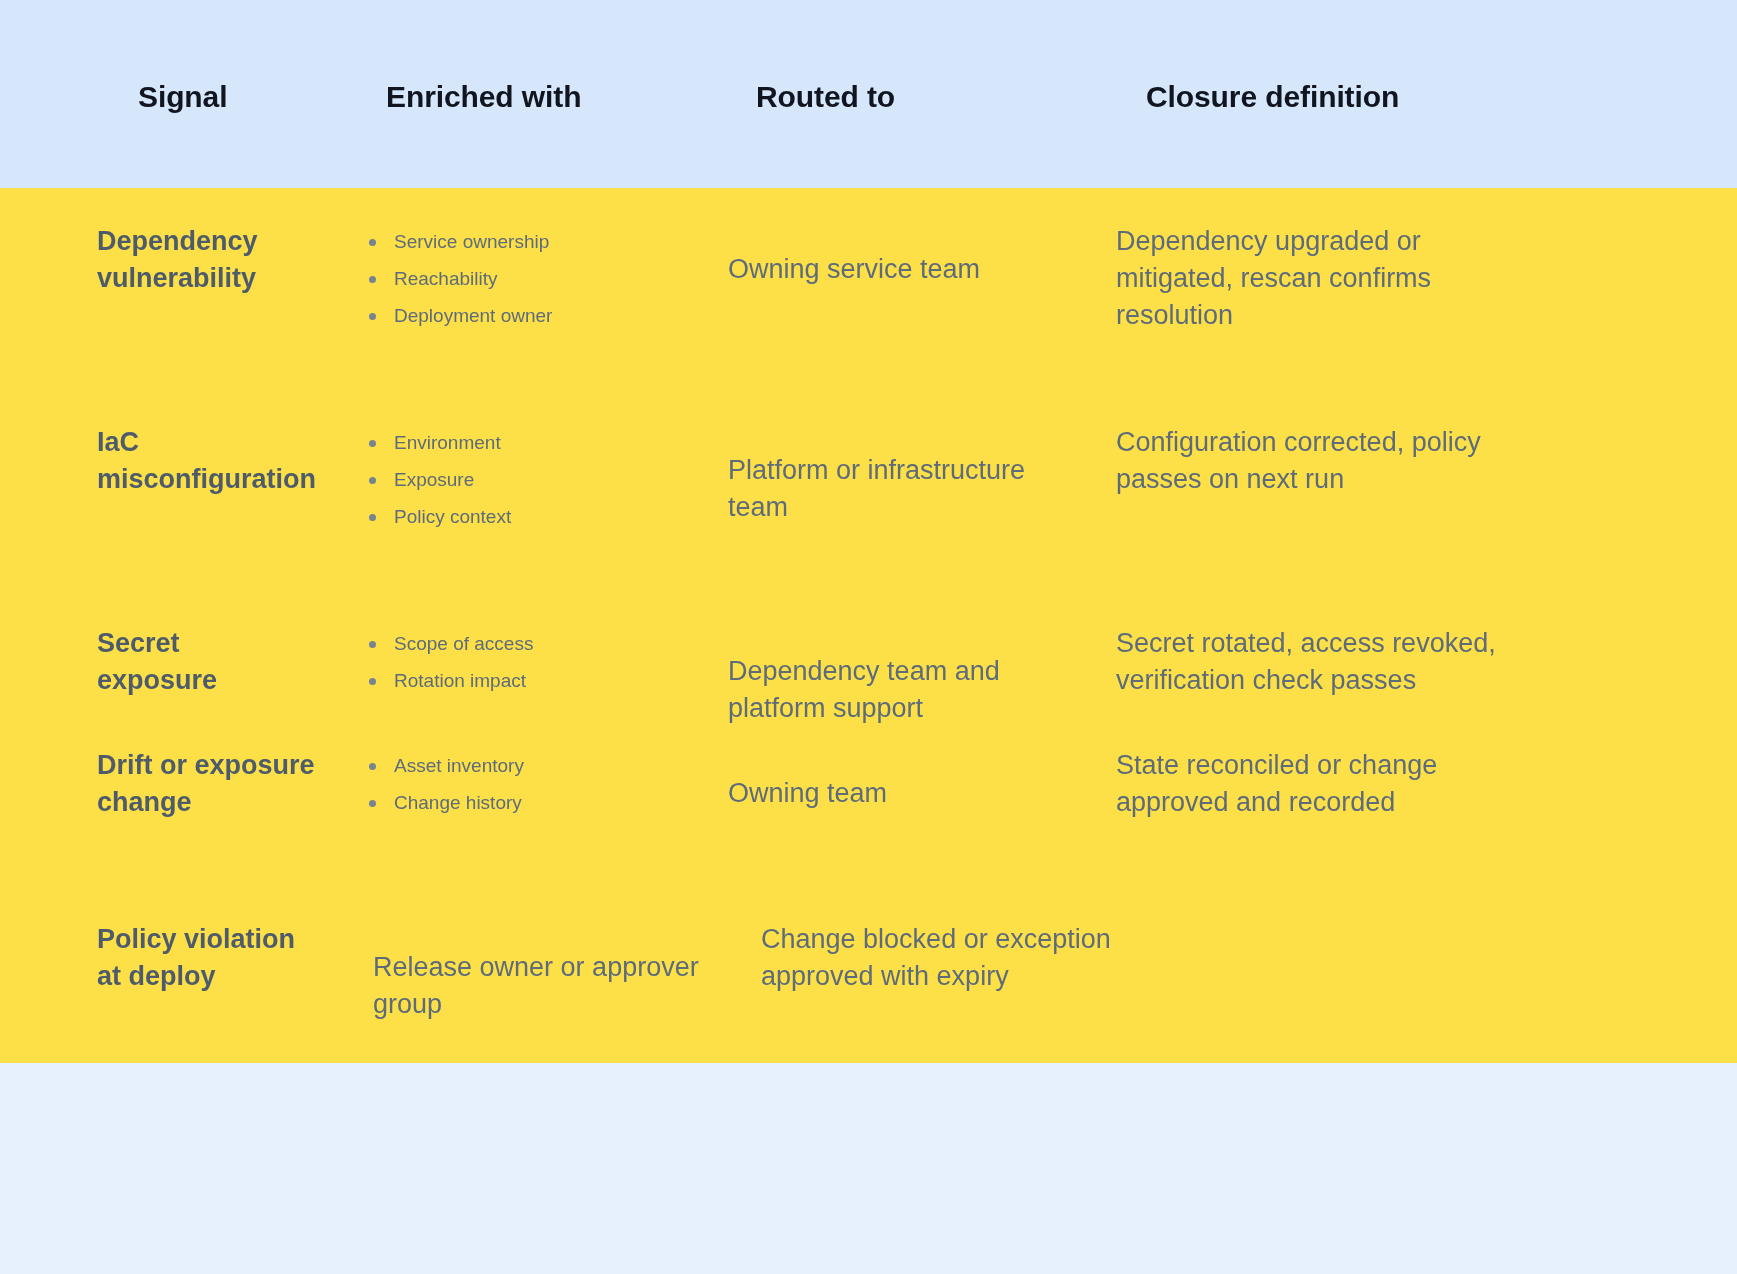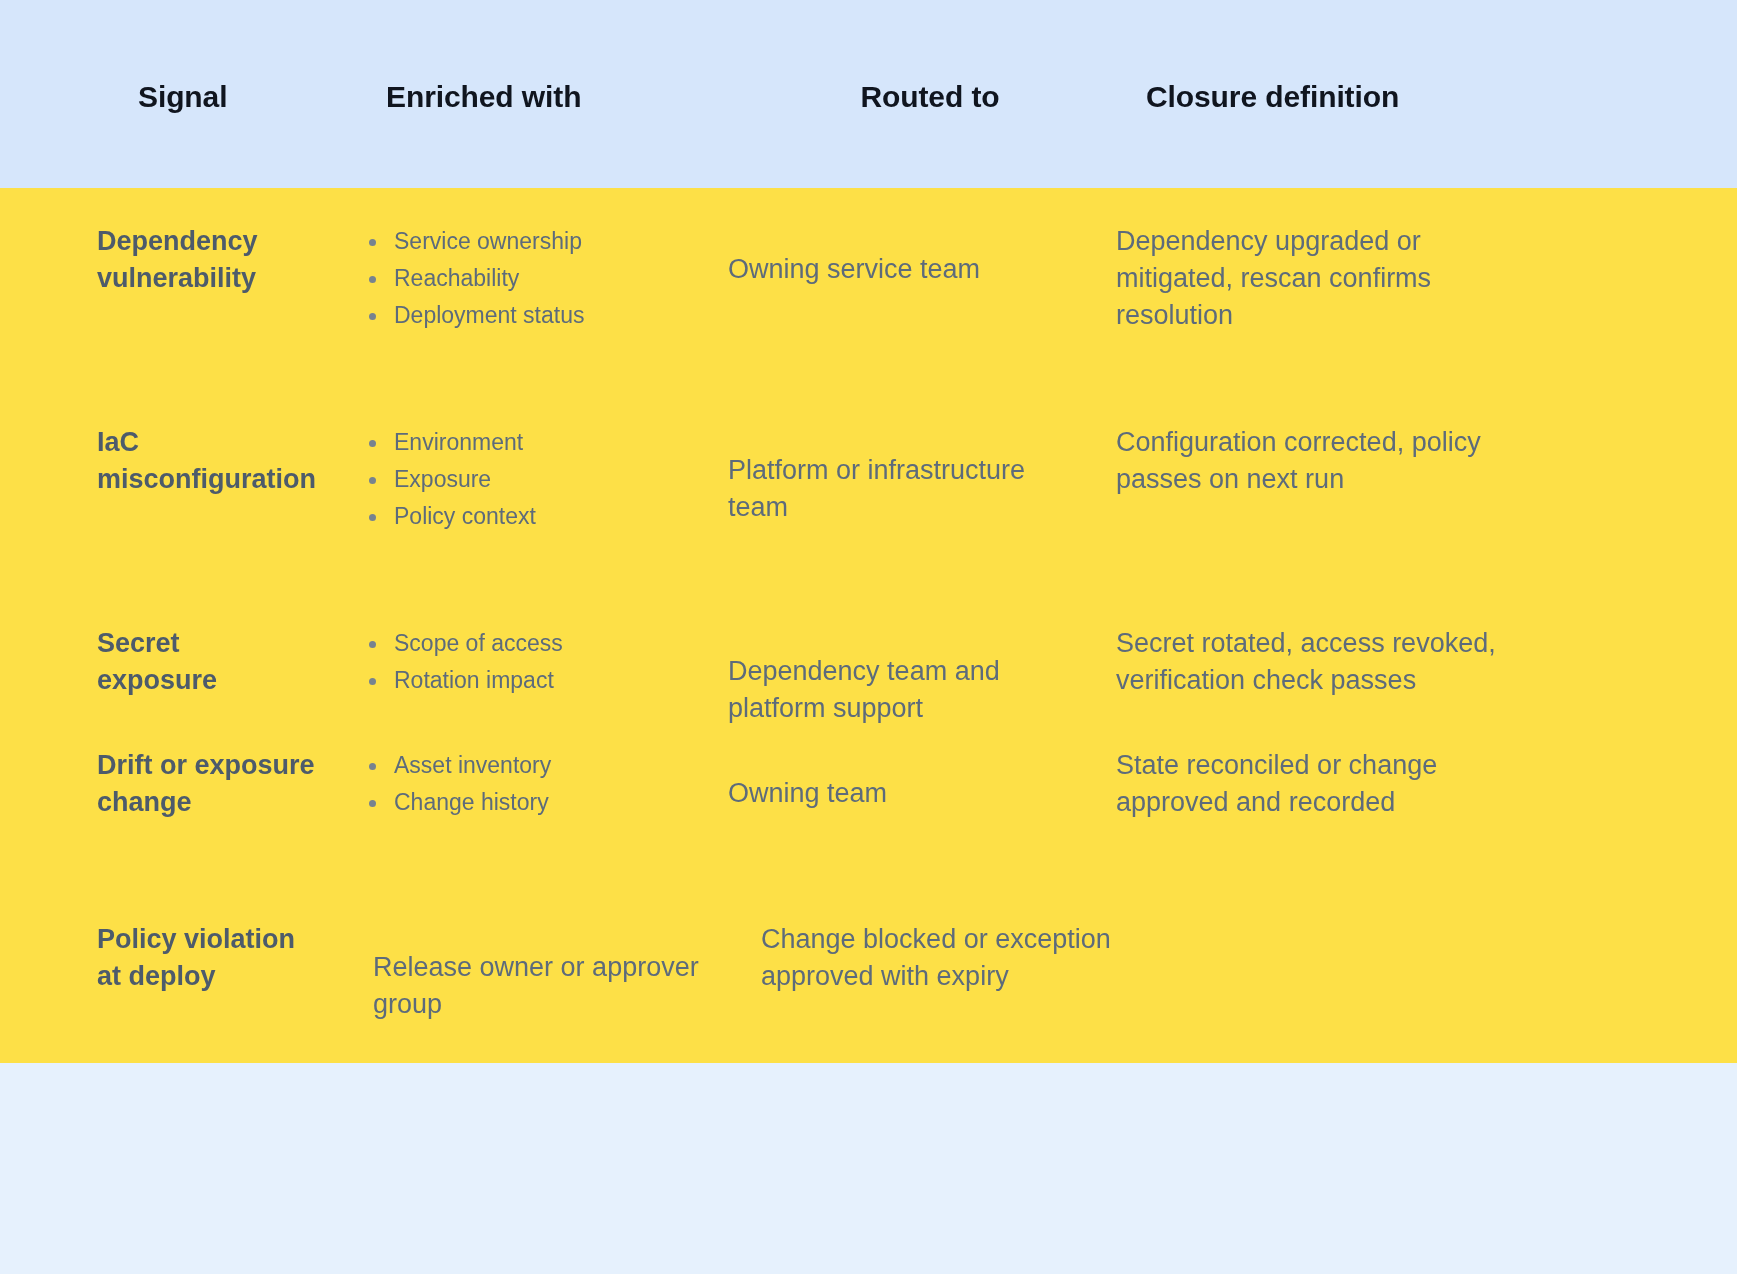--- a/index.html
+++ b/index.html
@@ -58,7 +58,7 @@
 
   .th.col-1 { padding-left: 138px; }
   .th.col-2 { padding-left: 46px; }
-  .th.col-3 { padding-left: 61px; text-align: center; }
+  .th.col-3 { padding-left: 61px; }
   .th.col-4 { padding-left: 42px; }
 
   

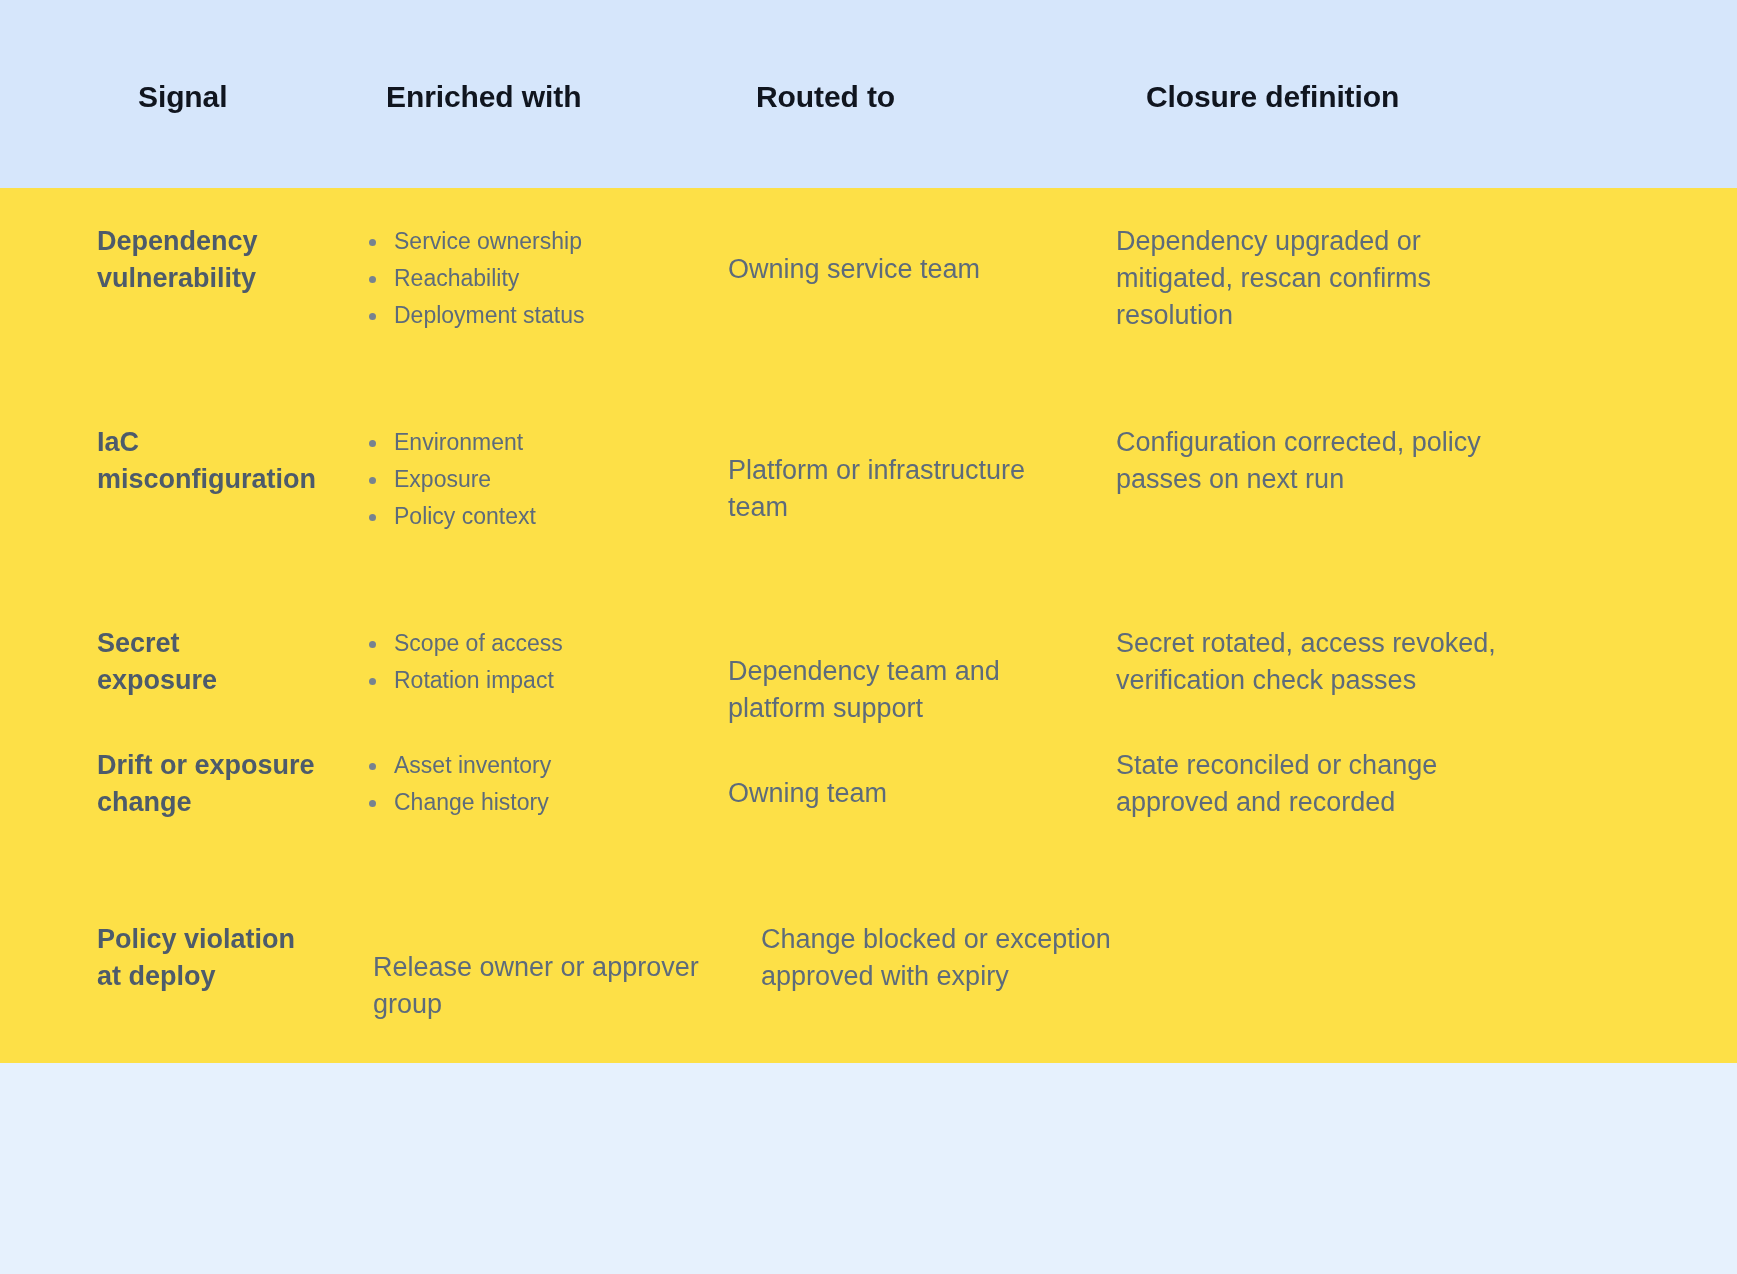--- a/index.html
+++ b/index.html
@@ -102,7 +102,7 @@
     position: relative;
     padding-left: 29px;
     line-height: 37px;
-    font-size: 23px;
+    font-size: 19px;
     color: #5d6b7b;
   }
   ul.bullets li .dot {

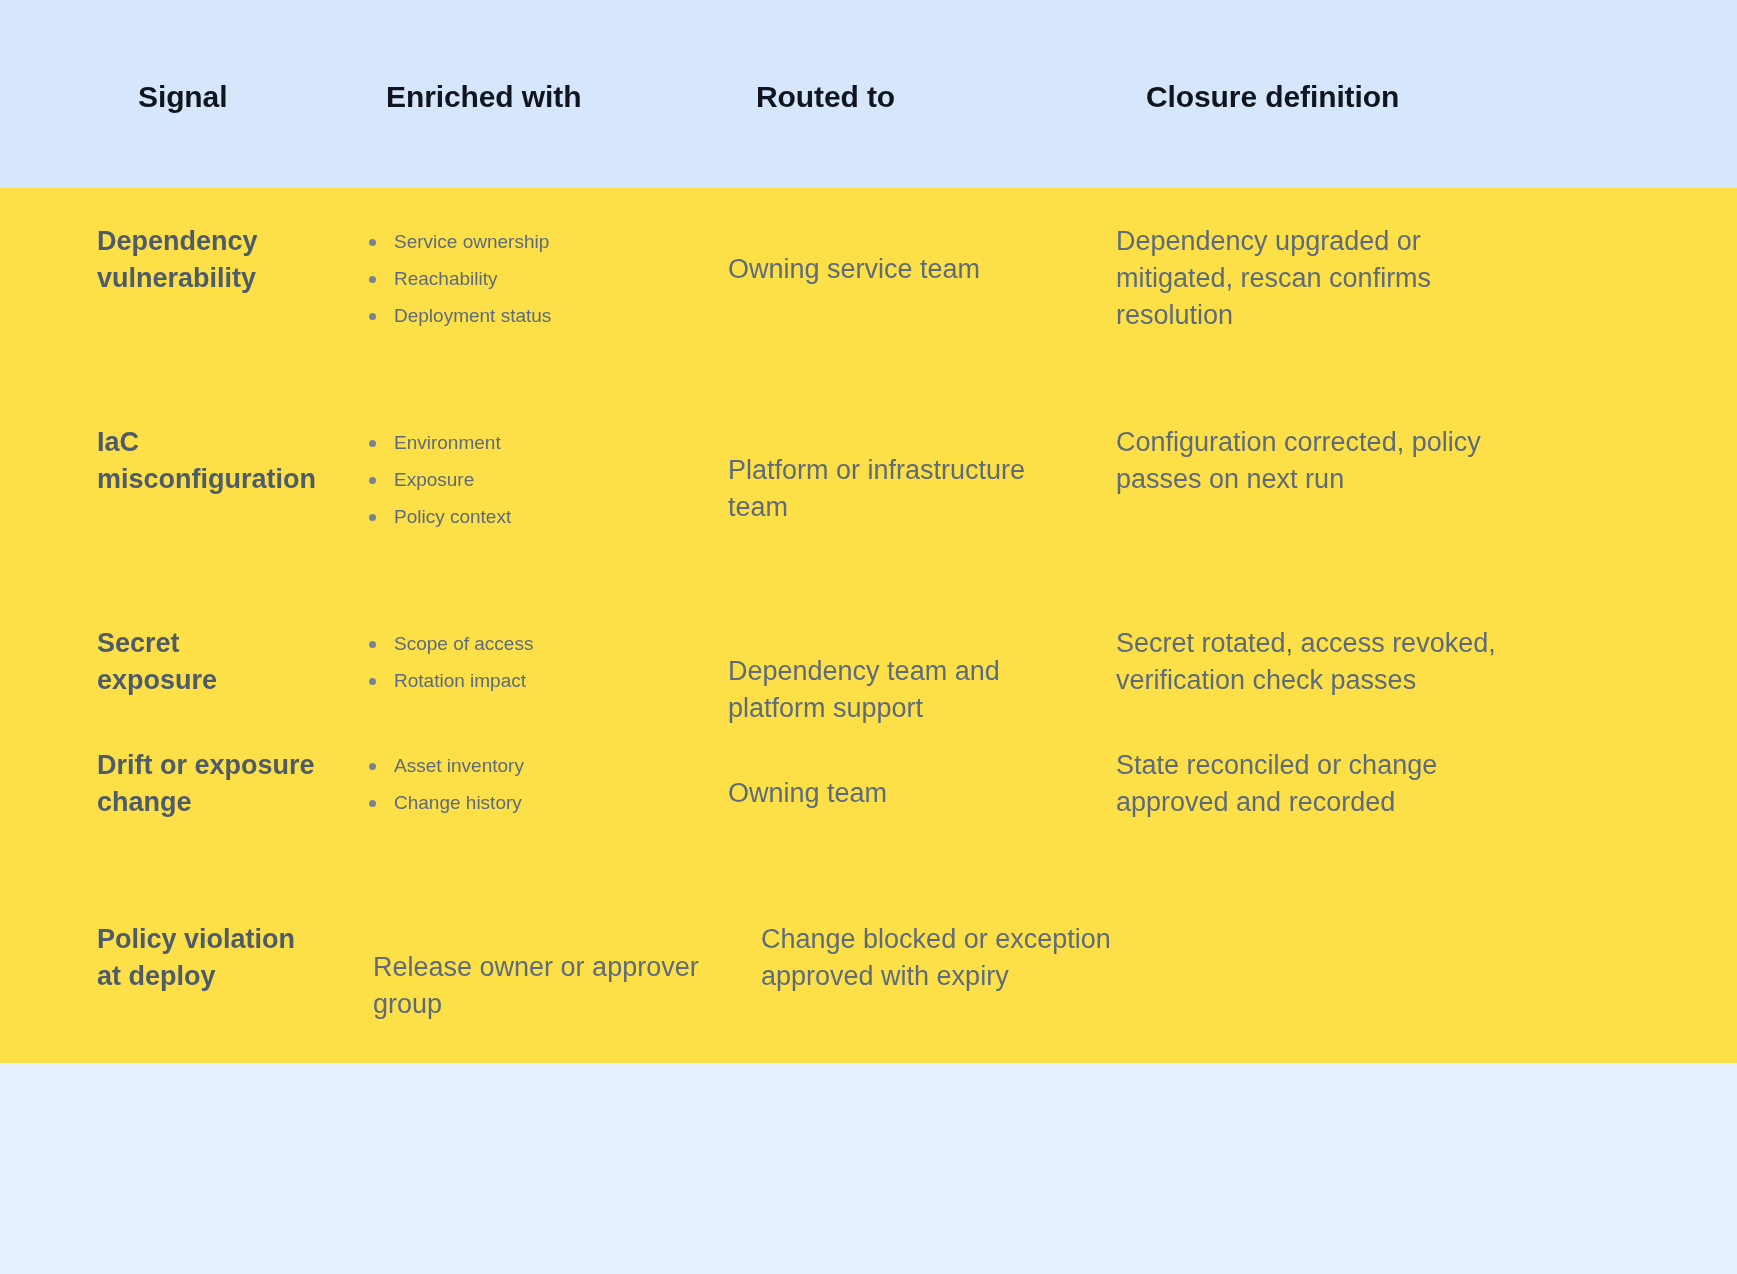--- a/index.html
+++ b/index.html
@@ -153,7 +153,7 @@
         <ul class="bullets">
           <li><span class="dot"></span><span>Service ownership</span></li>
           <li><span class="dot"></span><span>Reachability</span></li>
-          <li><span class="dot"></span><span>Deployment status</span></li>
+          <li><span class="dot"></span><span>Deployment owner</span></li>
         </ul>
       </div>
       <div class="td col-3">

